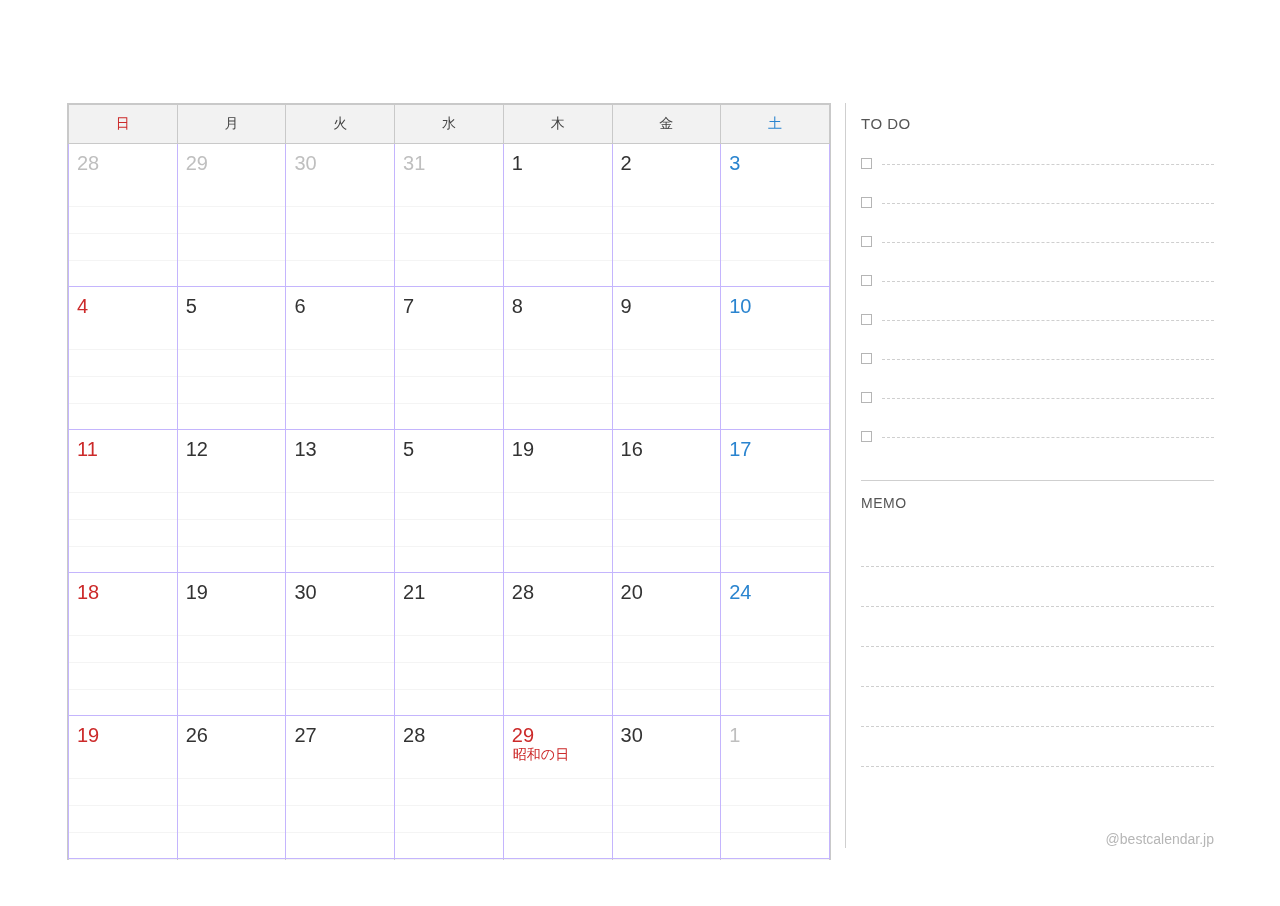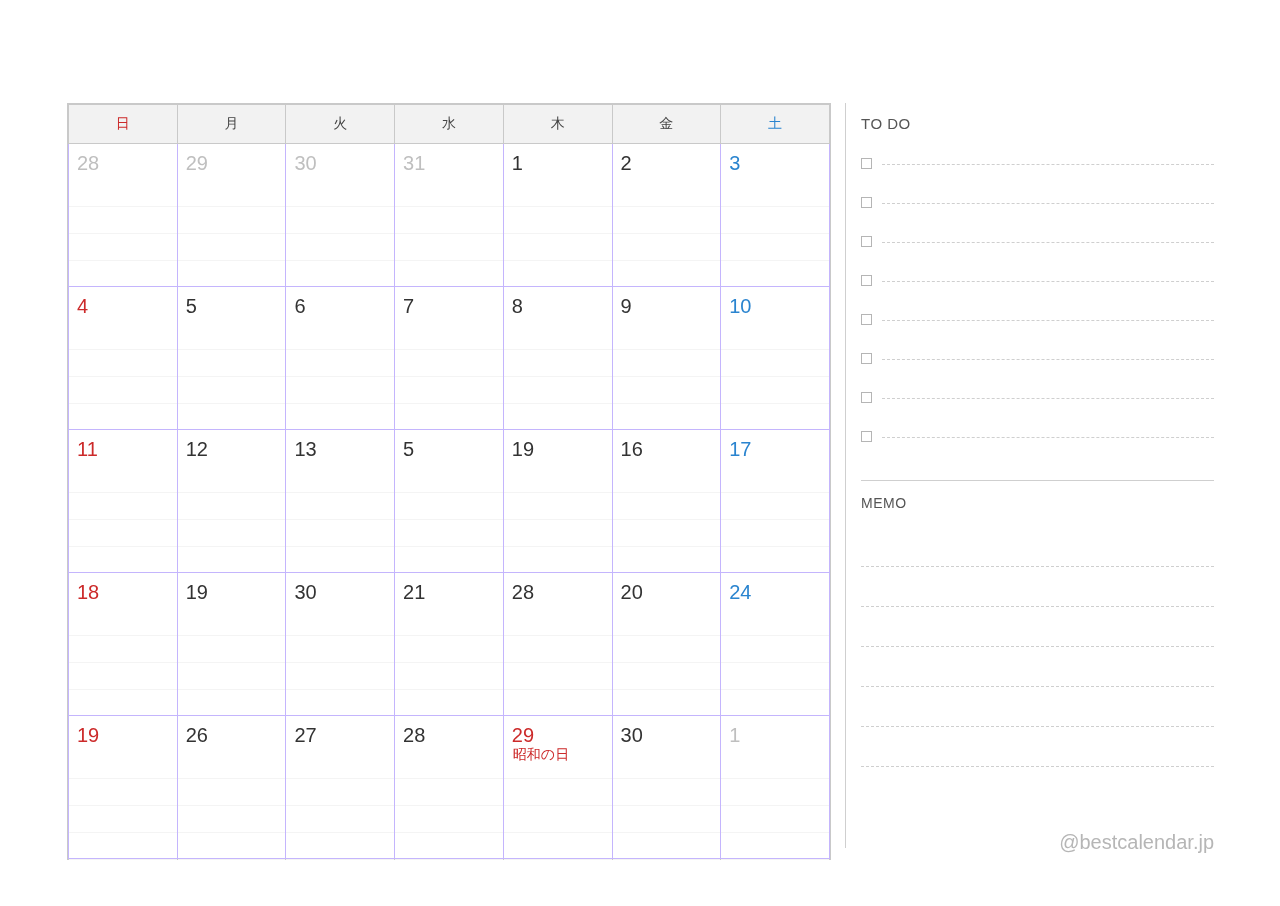--- a/index.html
+++ b/index.html
@@ -180,7 +180,7 @@
     position: absolute;
     right: 66px;
     top: 831px;
-    font-size: 20px;
+    font-size: 14px;
     color: #b6b6b6;
     margin-left: 40px;
   }

